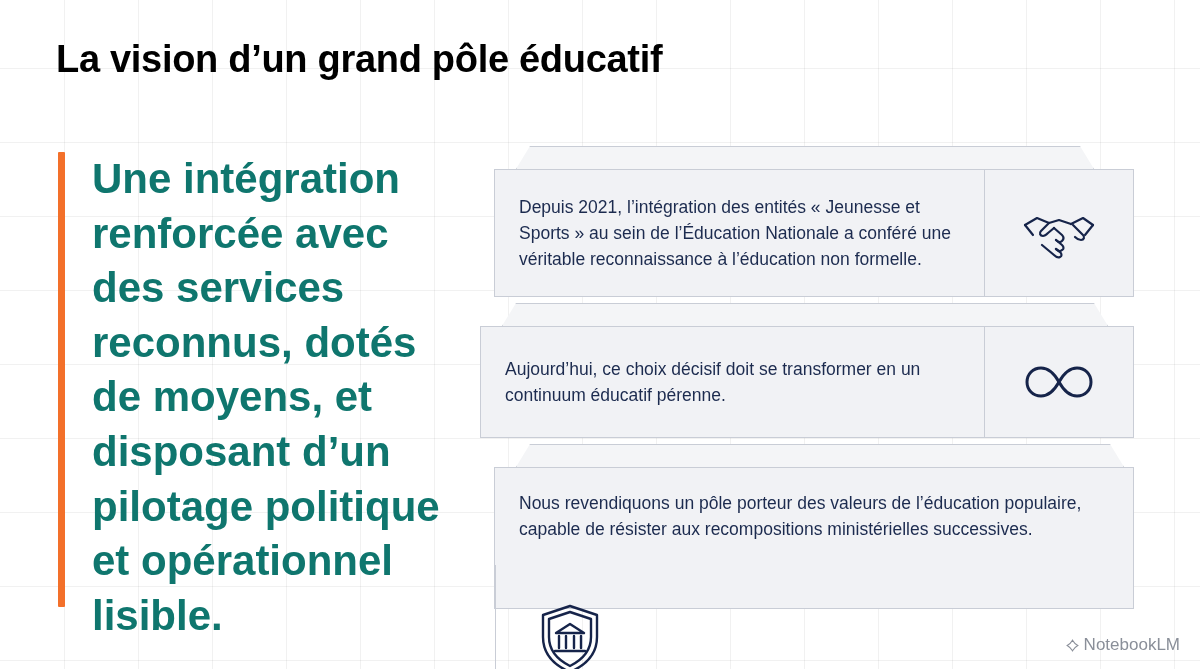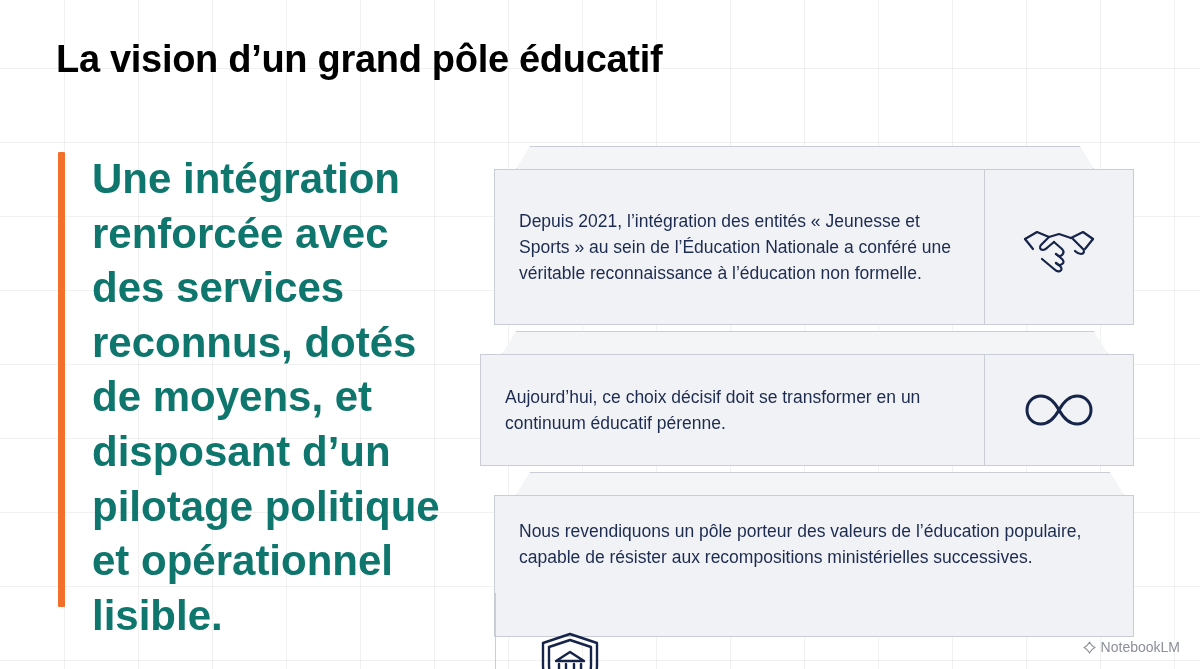--- a/index.html
+++ b/index.html
@@ -116,7 +116,7 @@
     justify-content: center;
   }
 
-  .card-1 .card-body { height: 156px; }
+  .card-1 .card-body { height: 128px; }
   .card-2 .card-body { height: 112px; }
   .card-3 .card-body { height: 142px; }
 

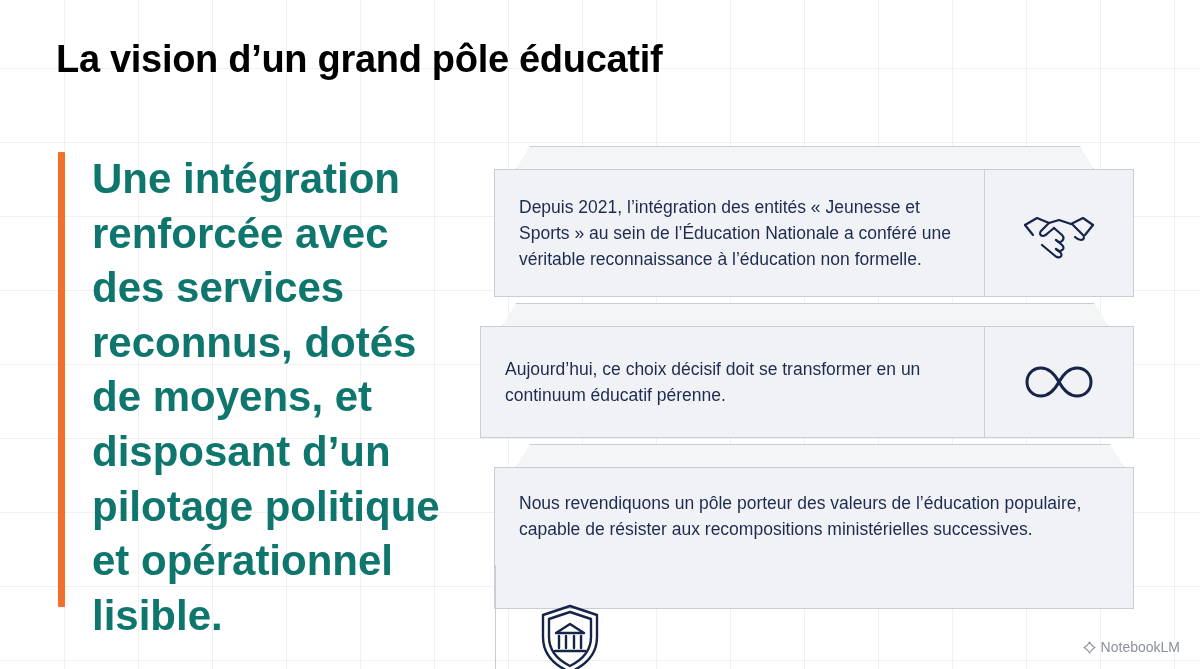--- a/index.html
+++ b/index.html
@@ -138,7 +138,7 @@
     align-items: center;
     gap: 5px;
     color: #8a8f99;
-    font-size: 14px;
+    font-size: 17px;
   }
 </style>
 </head>

